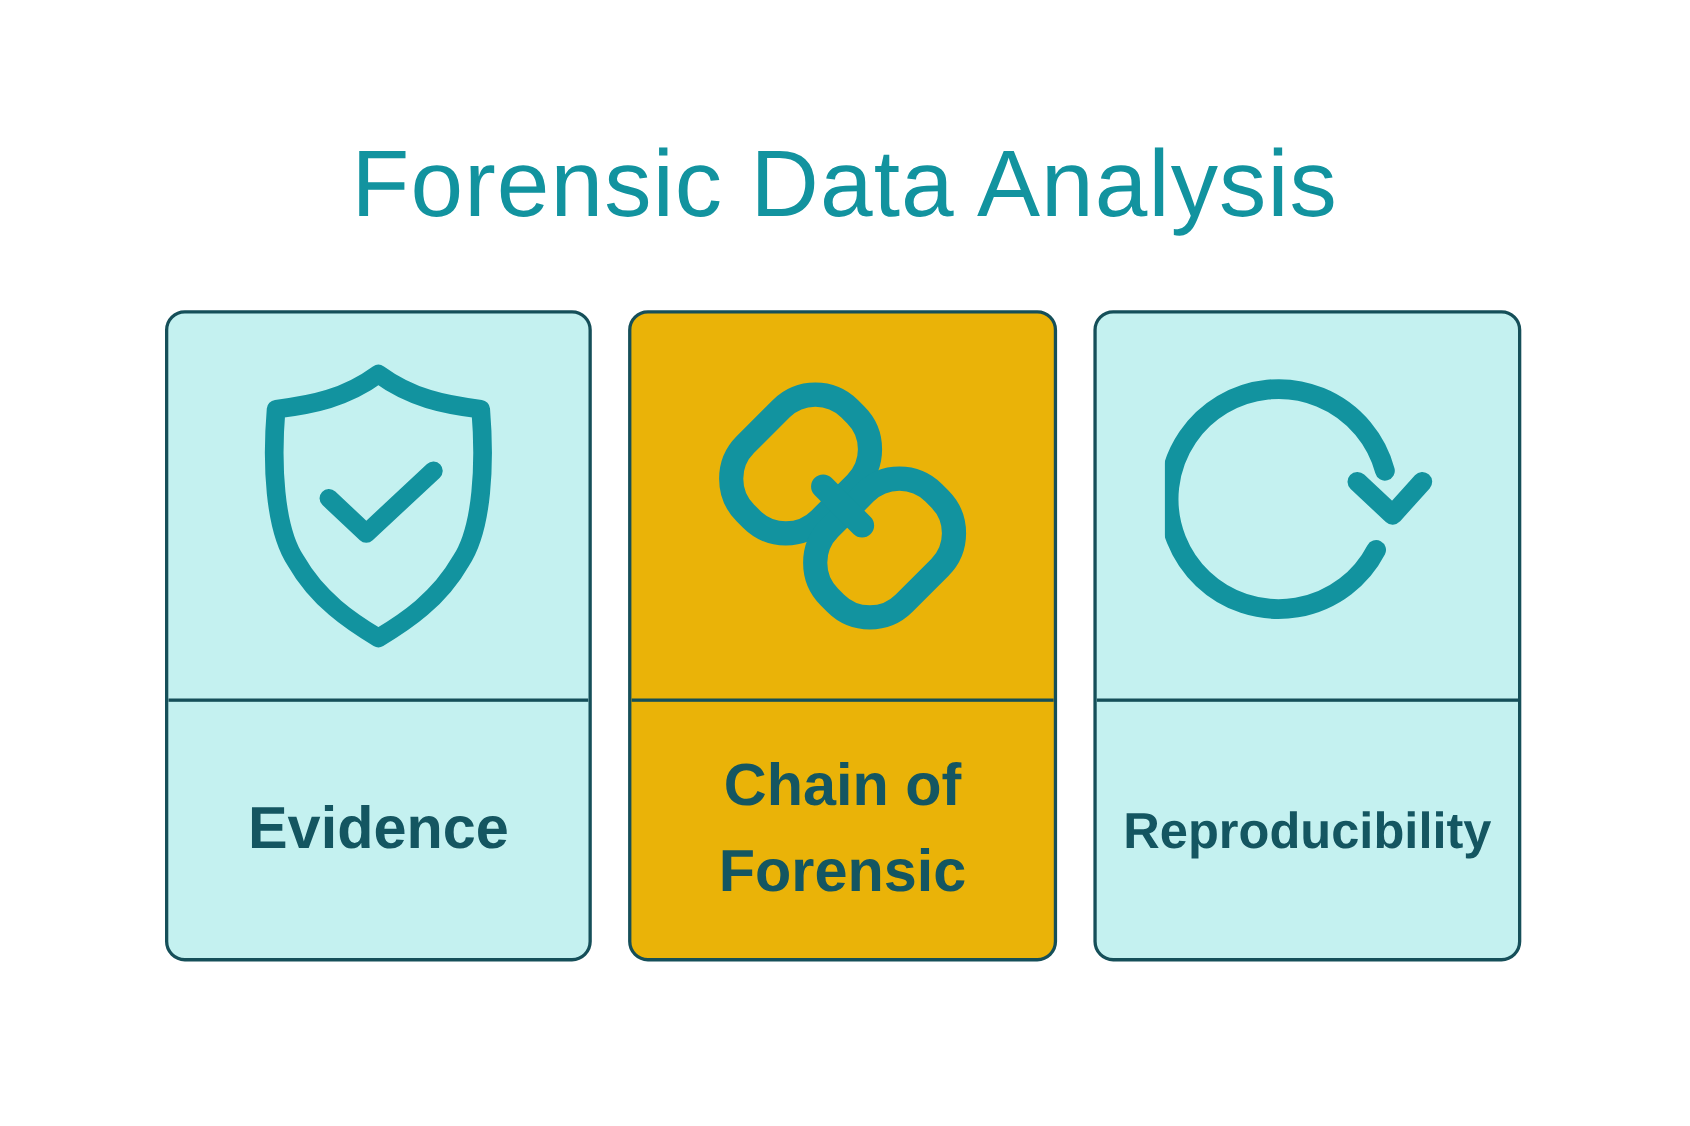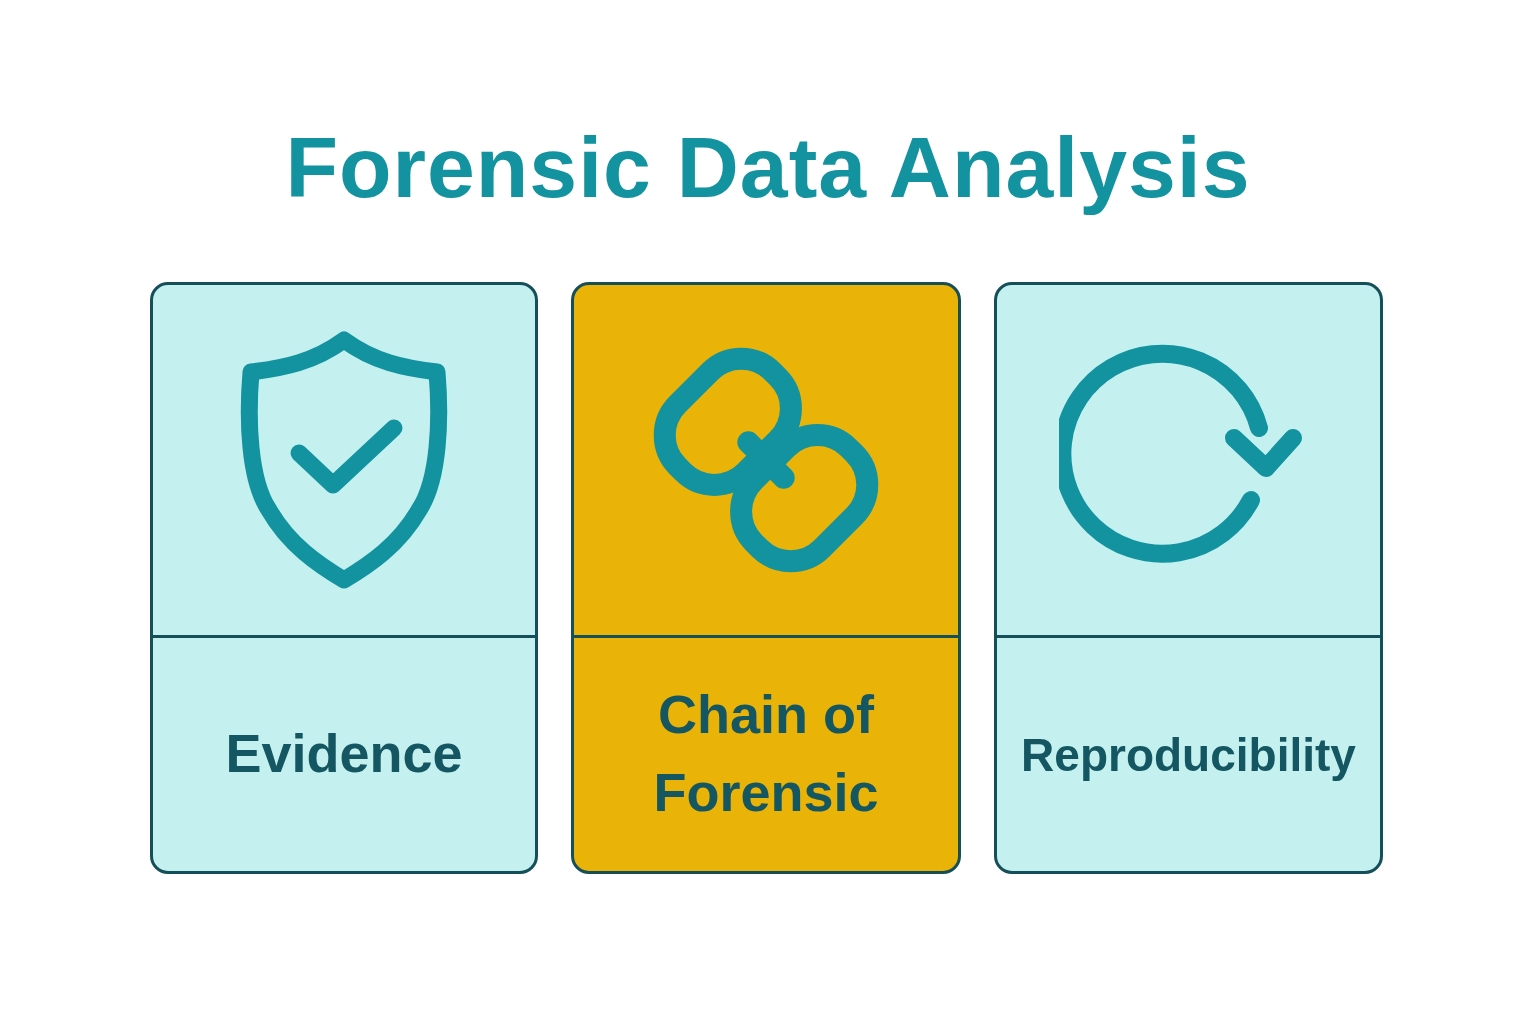--- a/index.html
+++ b/index.html
@@ -10,7 +10,7 @@
     }
     .title {
       position: absolute; left: 0; top: 118px; width: 1536px;
-      text-align: center; font-size: 86px; font-weight: bold;
+      text-align: center; font-size: 86px; font-weight: normal;
       color: #12939f; letter-spacing: 1px;
     }
     .card {

